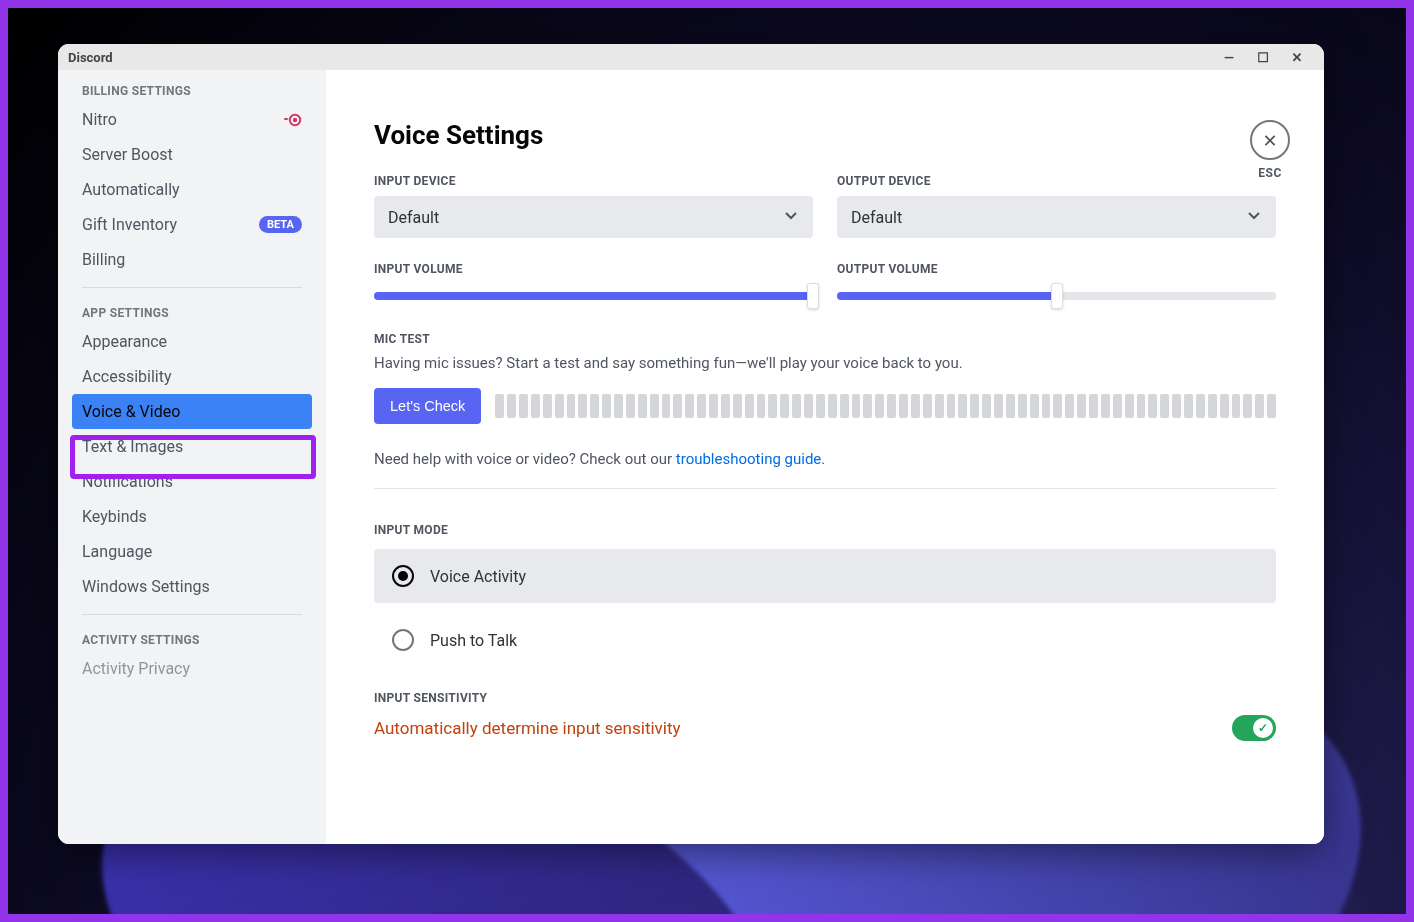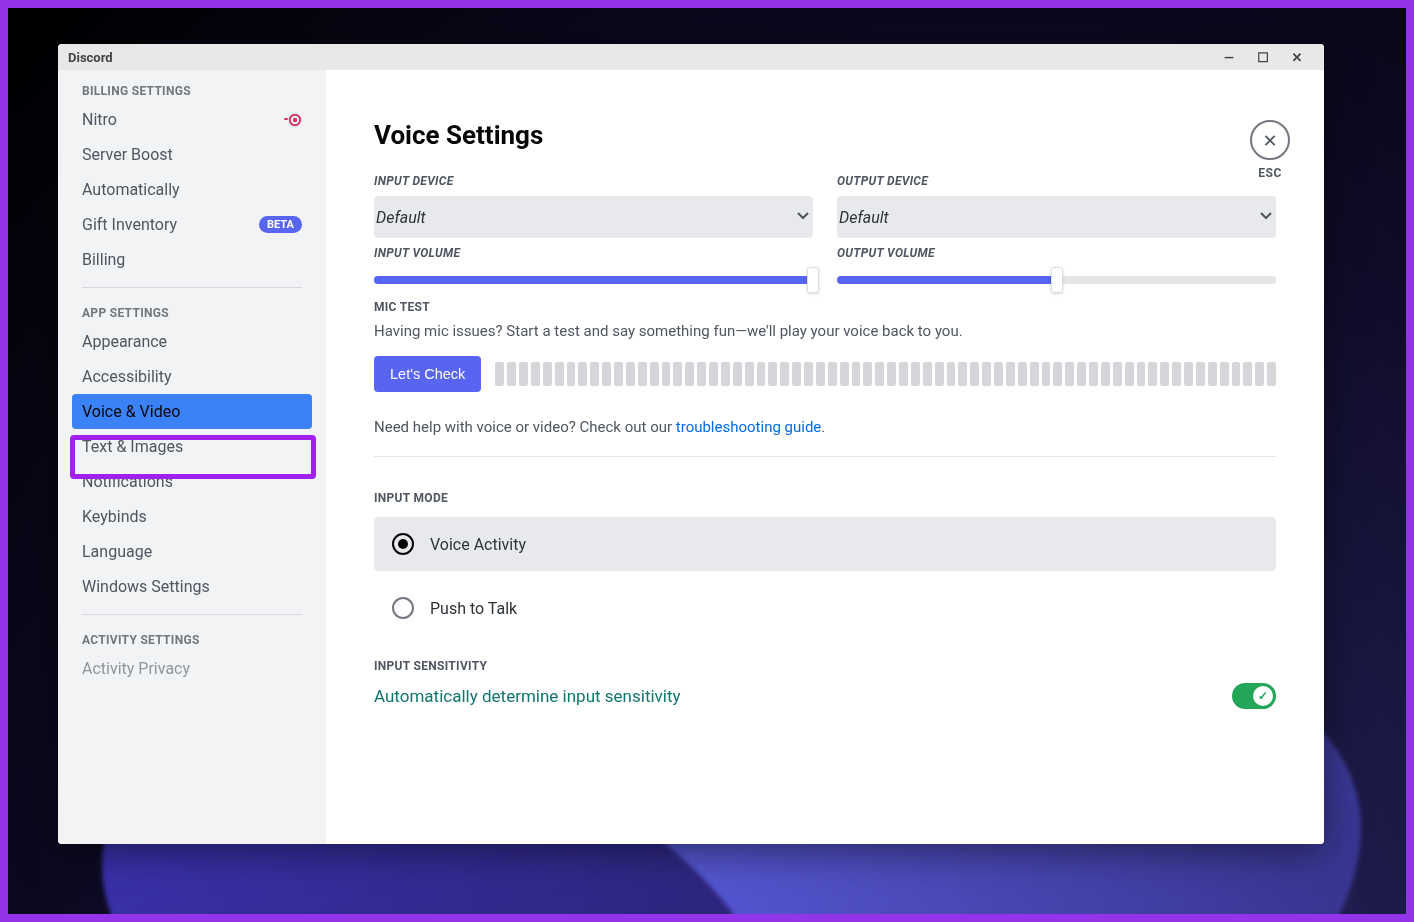--- a/index.html
+++ b/index.html
@@ -38,7 +38,7 @@
   top: 44px; left: 58px;
   width: 1266px; height: 800px;
   background: #fff;
-  border-radius: 4px;
+  border-radius: 11px;
   box-shadow: 0 8px 40px rgba(0,0,0,0.5);
   overflow: hidden;
   display: flex;

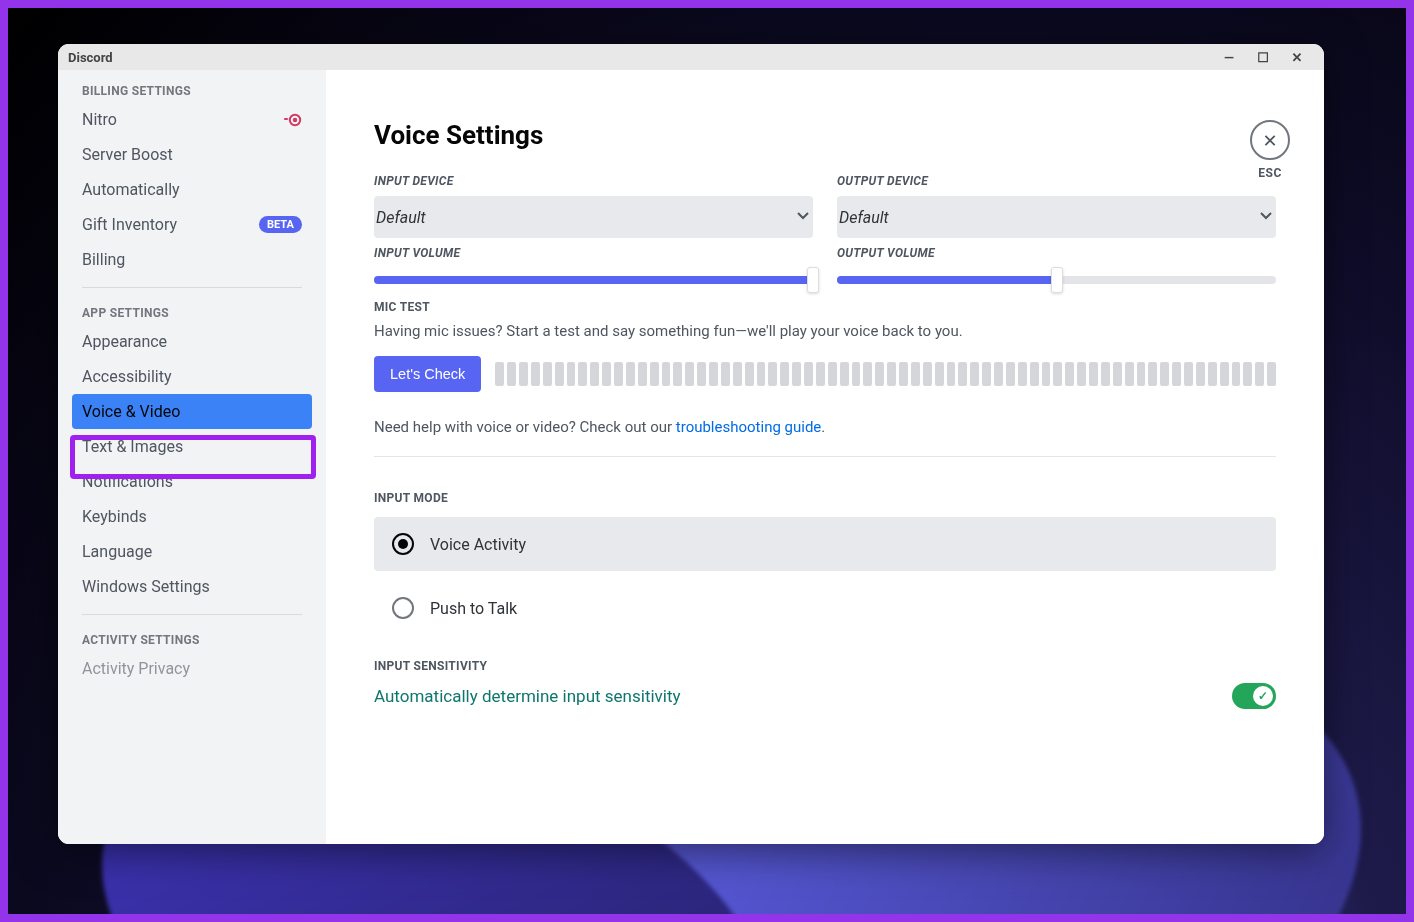--- a/index.html
+++ b/index.html
@@ -164,8 +164,7 @@
 .row2 {
   display: flex;
   gap: 24px;
-  margin-bottom: 8px;
-  font-style: italic;
+  margin-bottom: 24px;
 }
 .col { flex: 1; }
 .select {

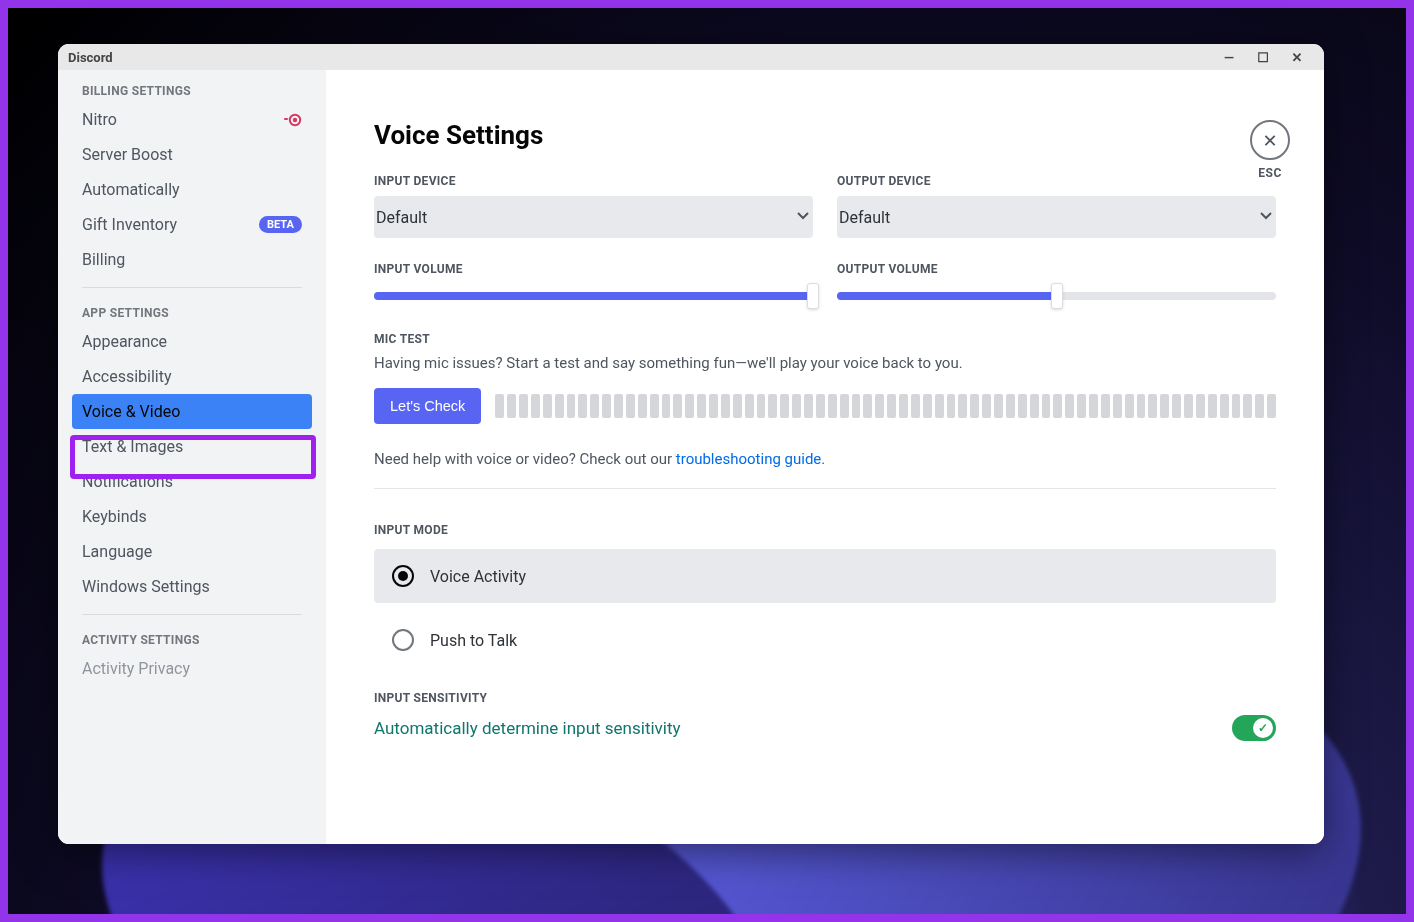--- a/index.html
+++ b/index.html
@@ -170,7 +170,7 @@
 .select {
   background: #e8e9ec;
   border-radius: 4px;
-  padding: 11px 2px;
+  padding: 11px 14px;
   font-size: 16px;
   color: #2e3338;
   display: flex;

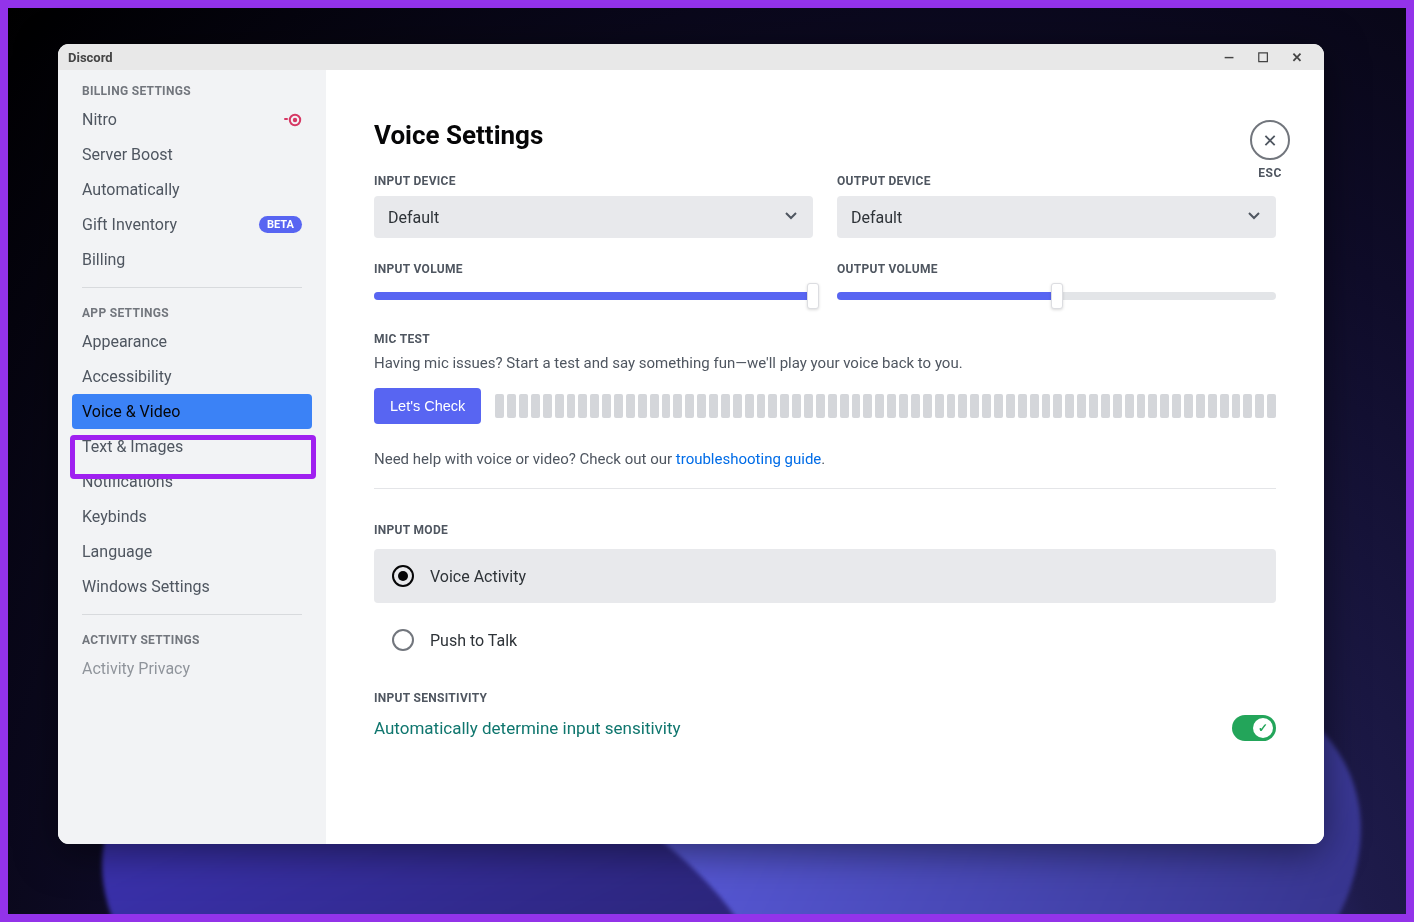--- a/index.html
+++ b/index.html
@@ -290,7 +290,7 @@
 }
 .toggle-row .tlabel {
   font-size: 17px;
-  color: #0f766e;
+  color: #c2410c;
 }
 .switch {
   width: 44px; height: 26px;

